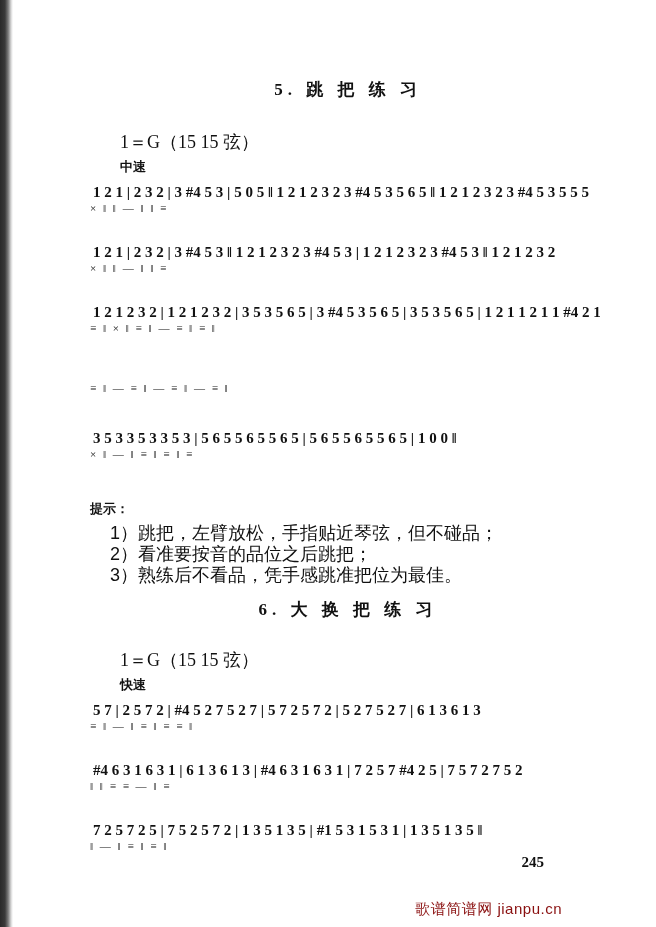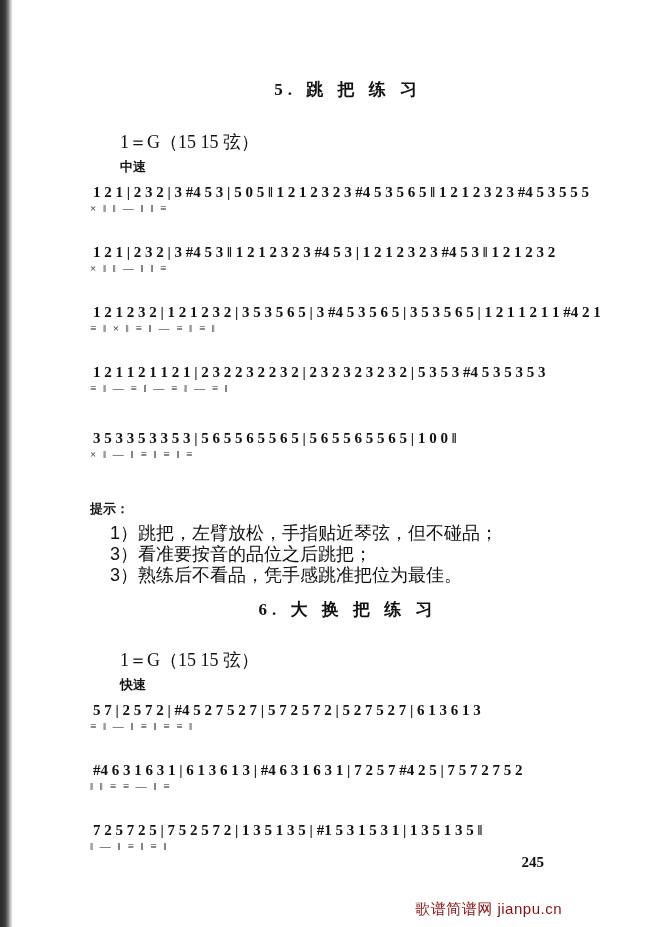--- a/index.html
+++ b/index.html
@@ -141,7 +141,6 @@
   </div>
 
   <div class="staff" style="top:362px;">
-    <span class="line1">1 2 1  1 2 1  1 2 1 | 2 3 2  2 3 2  2 3 2 | 2 3 2  3 2 3 2 3 2 | 5 3 5 3 #4 5 3 5 3 5 3</span>
     <span class="line2">≡ ‖ — ≡ ‖ — ≡ ‖ — ≡ ‖</span>
   </div>
 

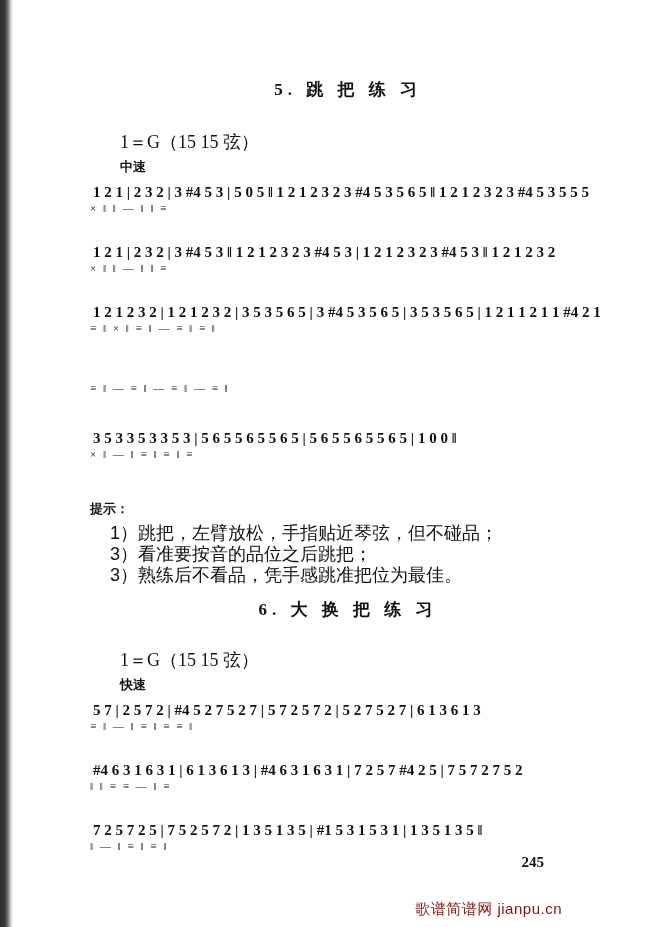--- a/index.html
+++ b/index.html
@@ -151,7 +151,7 @@
 
   <div class="hint-title" style="top:500px;">提示：</div>
   <div class="hint-item" style="top:524px;">1）跳把，左臂放松，手指贴近琴弦，但不碰品；</div>
-  <div class="hint-item" style="top:545px;">3）看准要按音的品位之后跳把；</div>
+  <div class="hint-item" style="top:545px;">2）看准要按音的品位之后跳把；</div>
   <div class="hint-item" style="top:566px;">3）熟练后不看品，凭手感跳准把位为最佳。</div>
 
   <div class="section-title" id="title2">6. 大 换 把 练 习</div>

